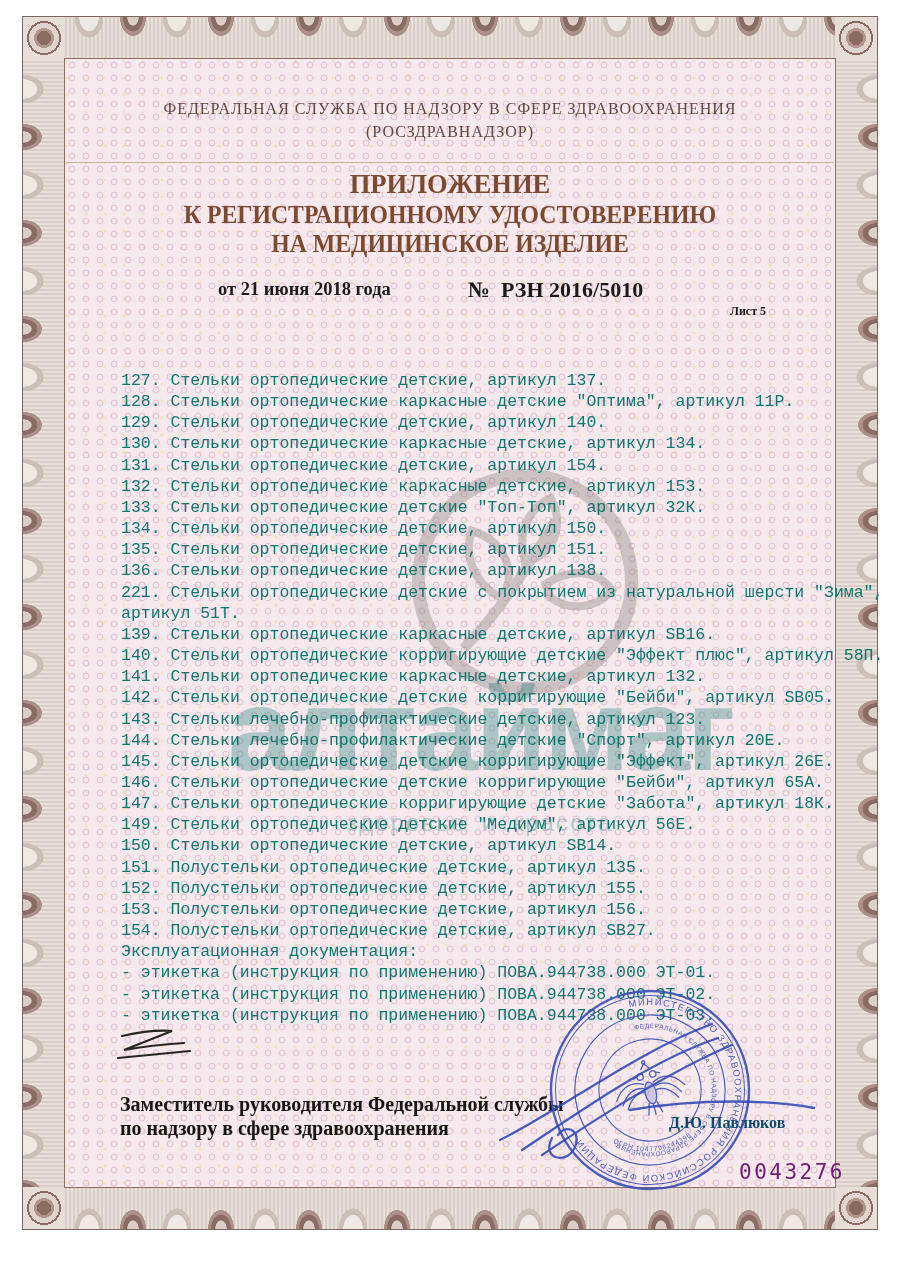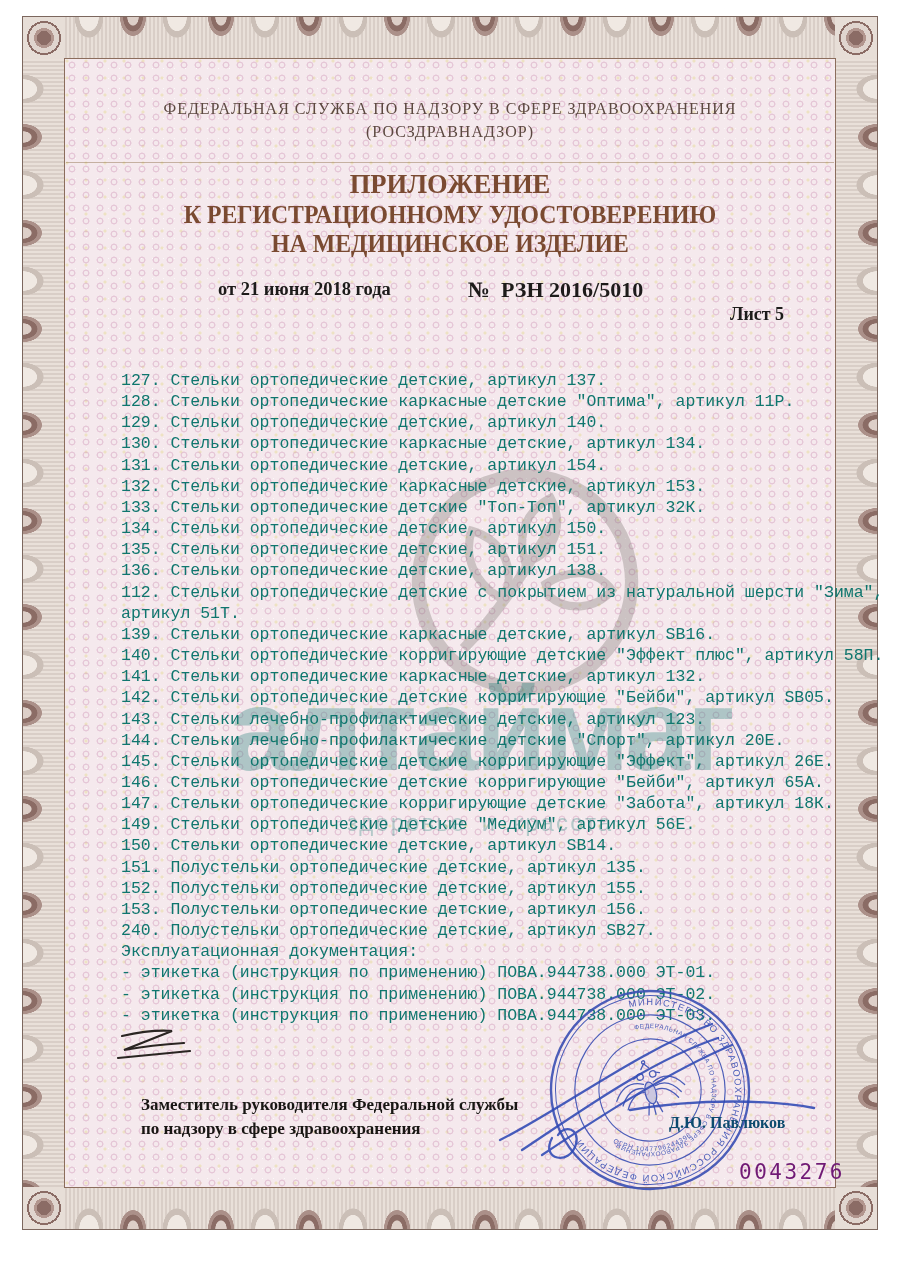--- a/index.html
+++ b/index.html
@@ -118,7 +118,7 @@
   <div class="abs ctr doctitle" style="top:230px;font-size:25px">НА МЕДИЦИНСКОЕ ИЗДЕЛИЕ</div>
   <div class="abs bold-black" style="left:218px;top:279px;font-size:18.5px">от 21 июня 2018 года</div>
   <div class="abs bold-black" style="left:468px;top:277px;font-size:22px;white-space:pre">№  РЗН 2016/5010</div>
-  <div class="abs bold-black" style="left:730px;top:304px;font-size:18px">Лист 5</div>
+  <div class="abs bold-black" style="left:730px;top:304px;font-size:12px">Лист 5</div>
 
   <div class="abs list">
       <div class="line">127. Стельки ортопедические детские, артикул 137.</div>

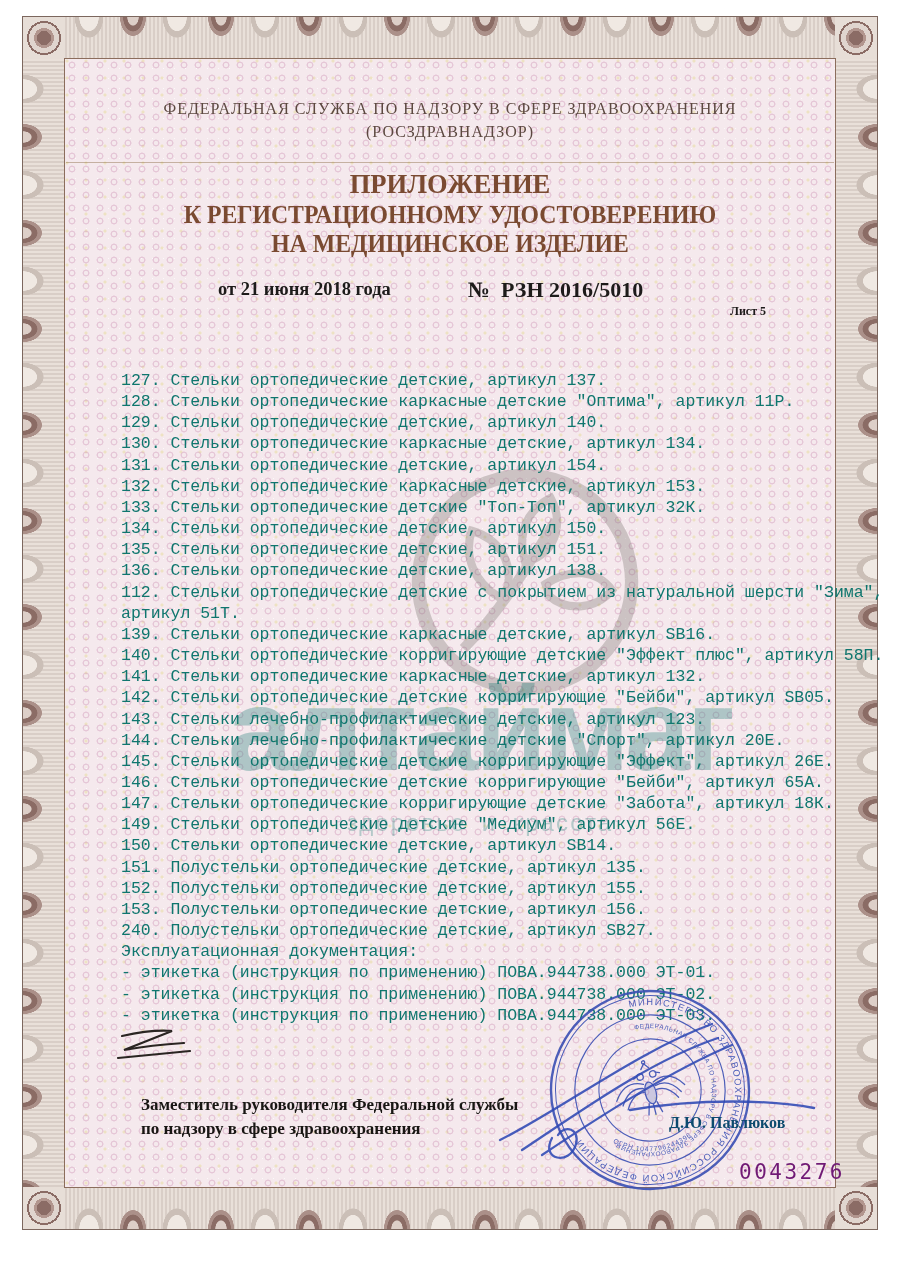--- a/index.html
+++ b/index.html
@@ -131,7 +131,7 @@
       <div class="line">134. Стельки ортопедические детские, артикул 150.</div>
       <div class="line">135. Стельки ортопедические детские, артикул 151.</div>
       <div class="line">136. Стельки ортопедические детские, артикул 138.</div>
-      <div class="line">112. Стельки ортопедические детские с покрытием из натуральной шерсти "Зима",</div>
+      <div class="line">221. Стельки ортопедические детские с покрытием из натуральной шерсти "Зима",</div>
       <div class="line">артикул 51Т.</div>
       <div class="line">139. Стельки ортопедические каркасные детские, артикул SB16.</div>
       <div class="line">140. Стельки ортопедические корригирующие детские "Эффект плюс", артикул 58П.</div>

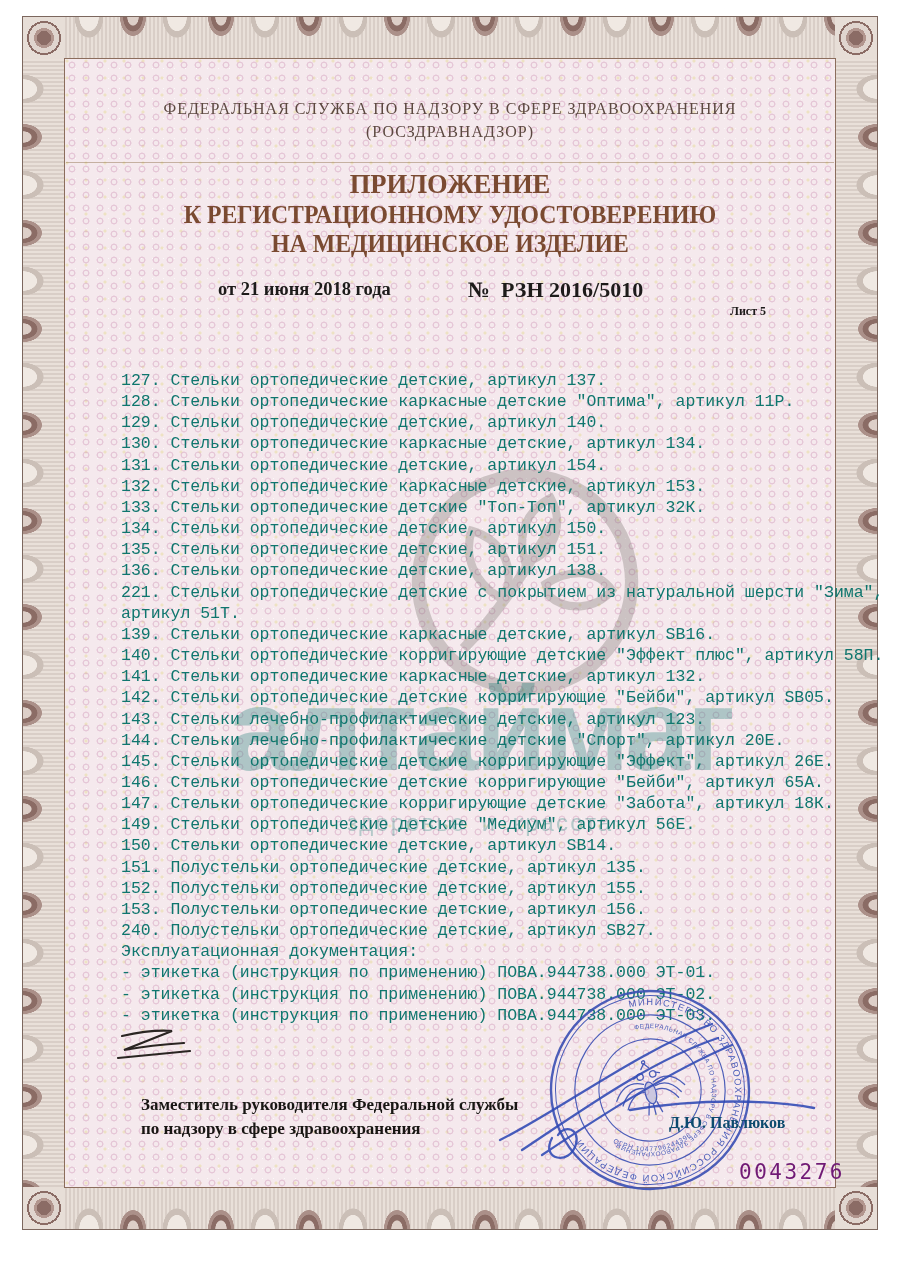--- a/index.html
+++ b/index.html
@@ -147,7 +147,7 @@
       <div class="line">151. Полустельки ортопедические детские, артикул 135.</div>
       <div class="line">152. Полустельки ортопедические детские, артикул 155.</div>
       <div class="line">153. Полустельки ортопедические детские, артикул 156.</div>
-      <div class="line">240. Полустельки ортопедические детские, артикул SB27.</div>
+      <div class="line">154. Полустельки ортопедические детские, артикул SB27.</div>
       <div class="line">Эксплуатационная документация:</div>
       <div class="line">- этикетка (инструкция по применению) ПОВА.944738.000 ЭТ-01.</div>
       <div class="line">- этикетка (инструкция по применению) ПОВА.944738.000 ЭТ-02.</div>

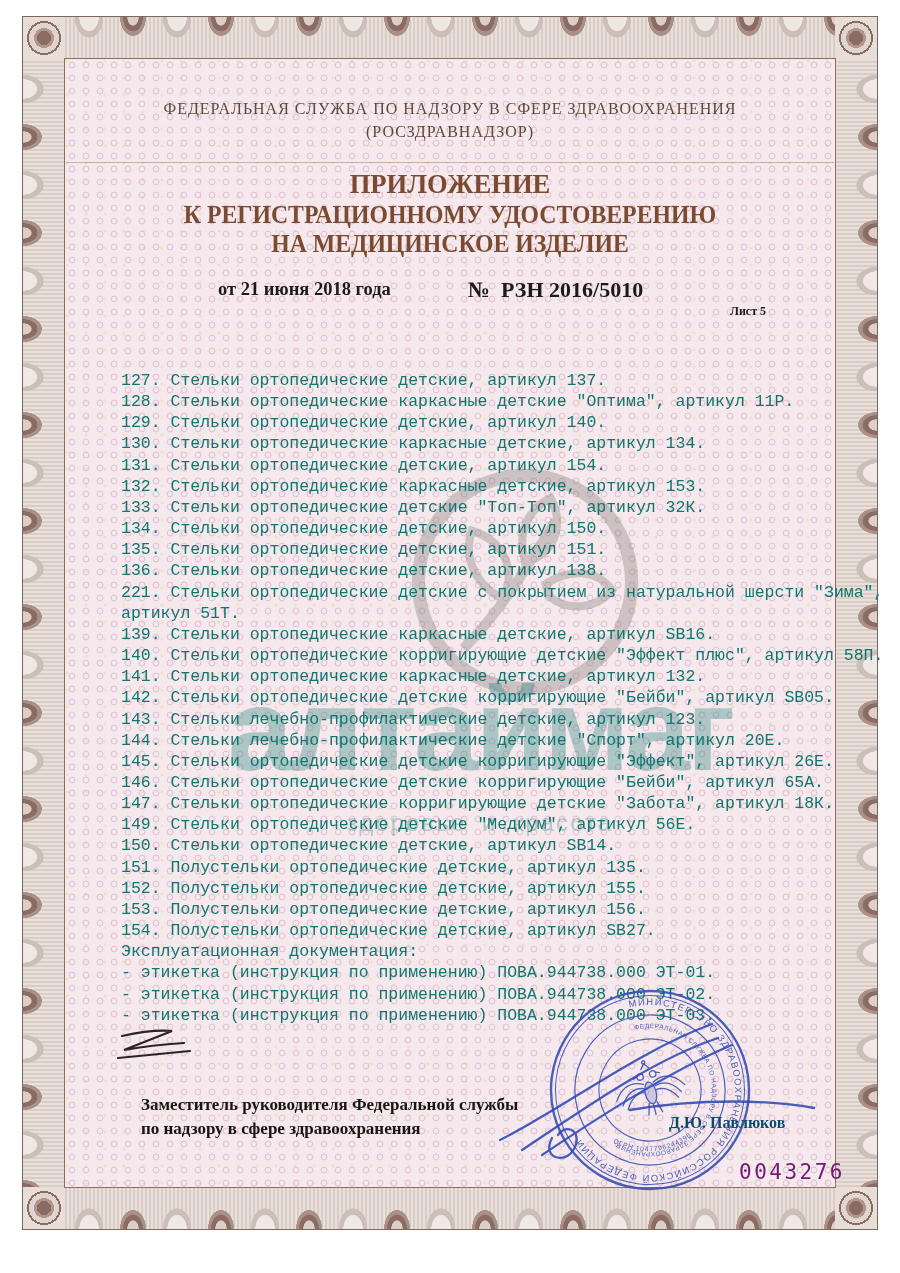--- a/index.html
+++ b/index.html
@@ -61,7 +61,7 @@
     font-size:16.5px;line-height:21.15px;color:#0f766e;font-family:Liberation Mono, monospace;
   }
   .list .line{white-space:nowrap;}
-  .sig-title{left:120px;top:1093px;font-size:17px;font-weight:bold;color:#181613;line-height:23.5px;z-index:4;margin-left:21px;}
+  .sig-title{left:120px;top:1093px;font-size:20px;font-weight:bold;color:#181613;line-height:23.5px;z-index:4;}
   .signer{left:669px;top:1114px;font-size:16px;font-weight:bold;color:#0c4a6e;z-index:6;}
   .serial{left:739px;top:1160px;font-family:"DejaVu Sans Mono", monospace;font-size:21px;
     letter-spacing:2.5px;color:#701a75;z-index:6;}

